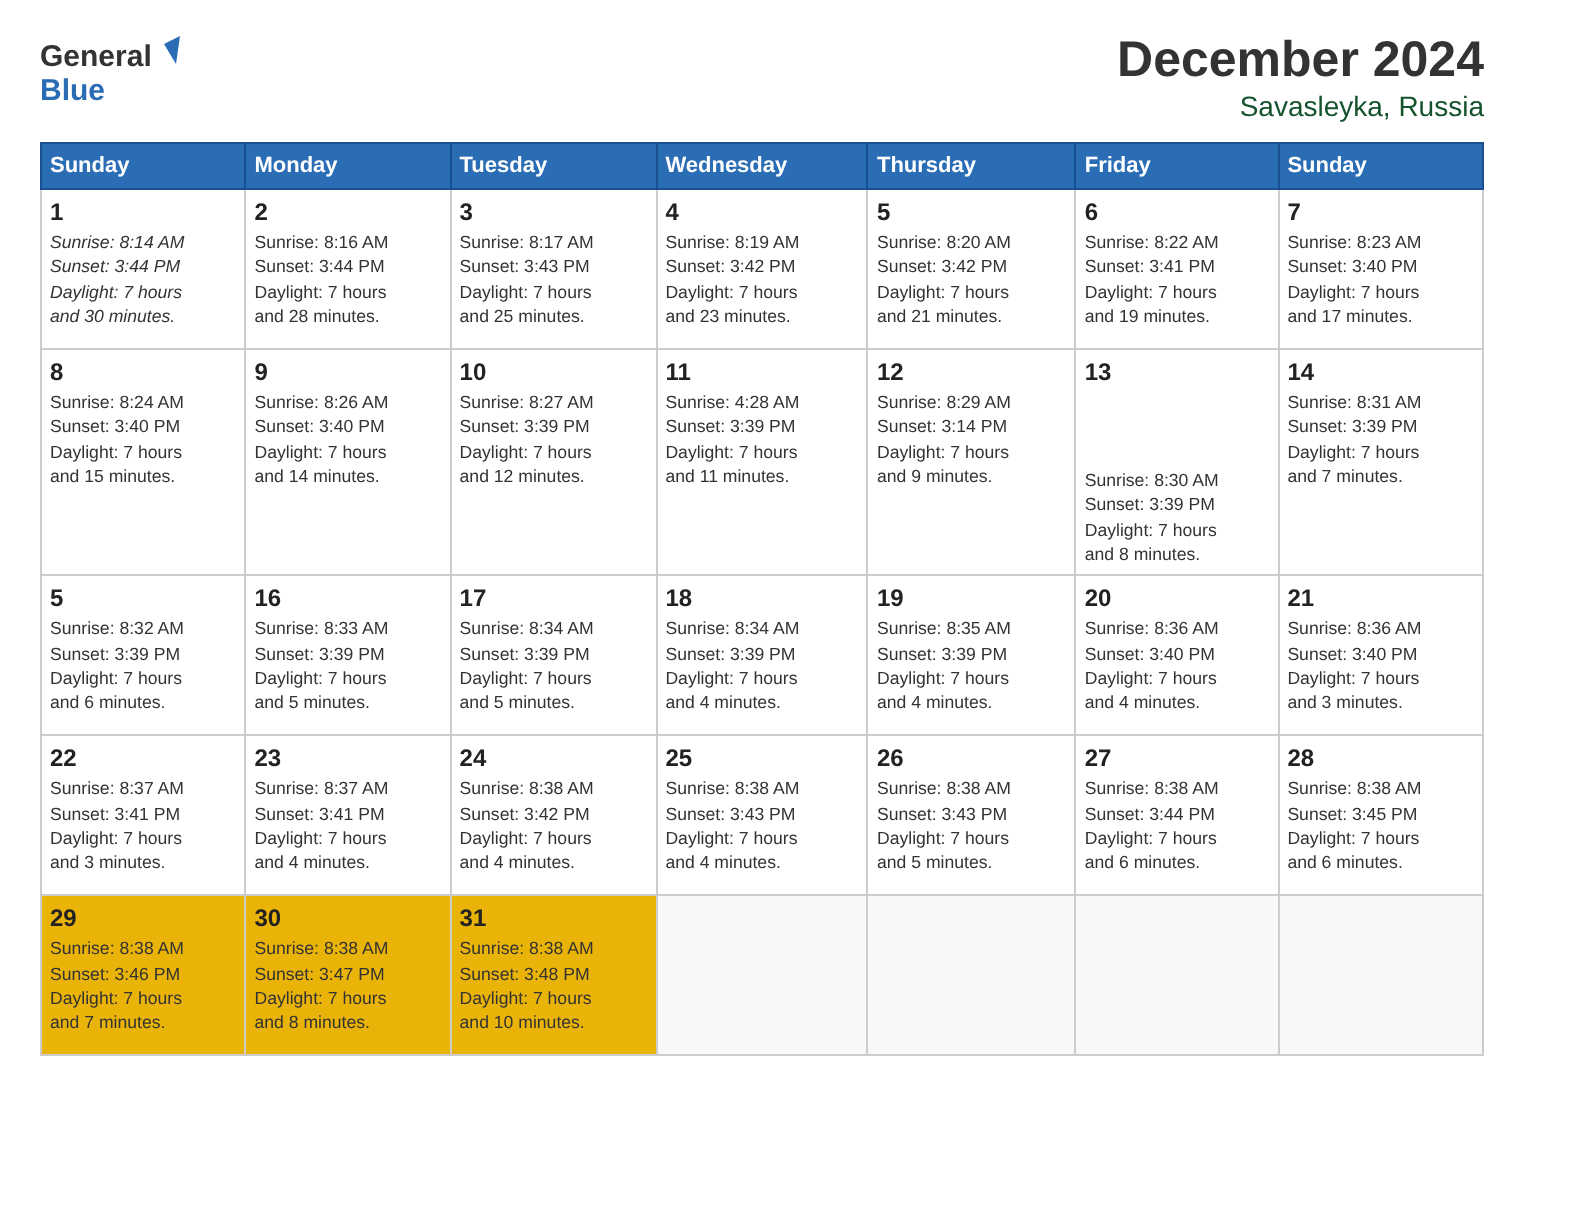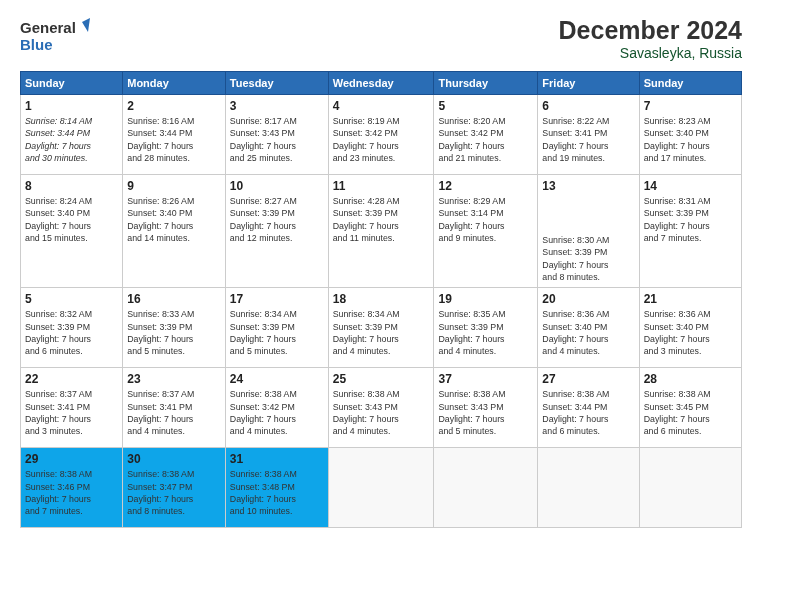--- a/index.html
+++ b/index.html
@@ -293,7 +293,7 @@
 and 4 minutes.</div>
           </td>
           <td>
-            <span class="day-num">37</span>
+            <span class="day-num">26</span>
             <div class="day-info" style="white-space: pre-line;">Sunrise: 8:38 AM
 Sunset: 3:43 PM
 Daylight: 7 hours

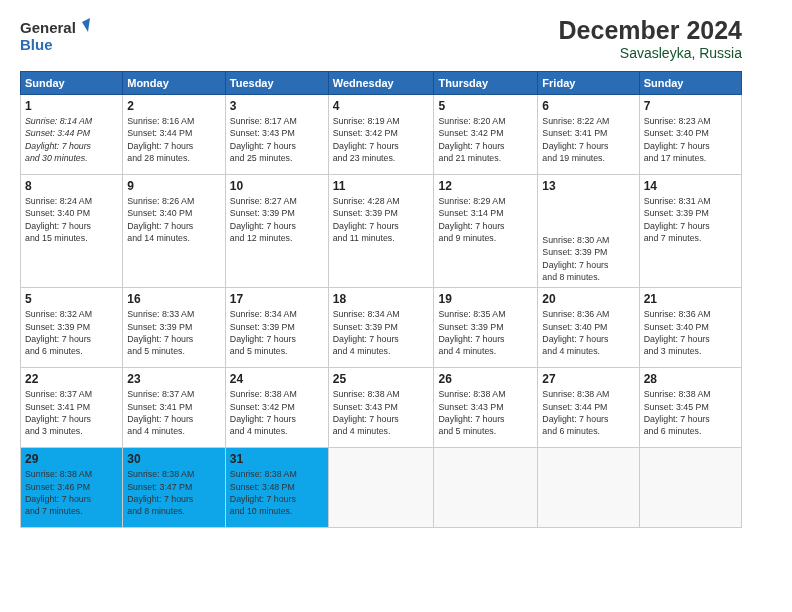--- a/index.html
+++ b/index.html
@@ -61,7 +61,7 @@
       background: #fff;
     }
     .calendar tbody tr:last-child td {
-      background: #0ea5e9;
+      background: #eab308;
     }
     .day-num {
       font-size: 12px;

